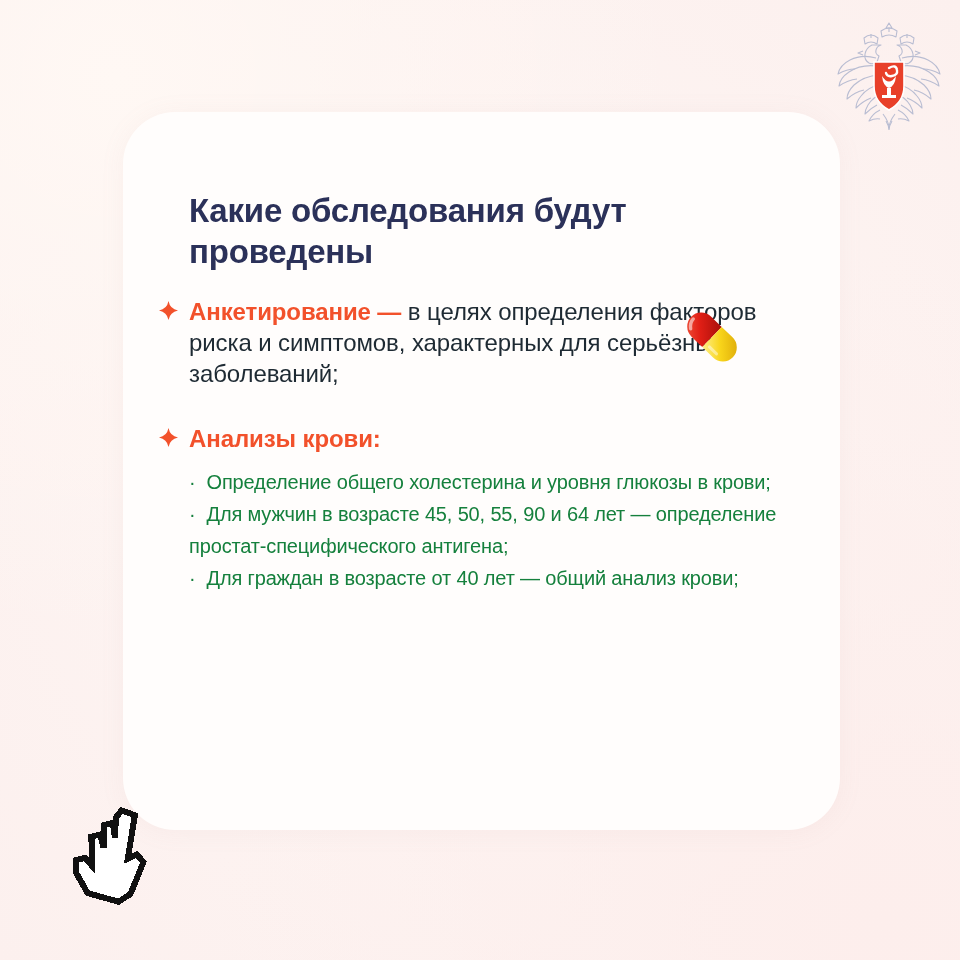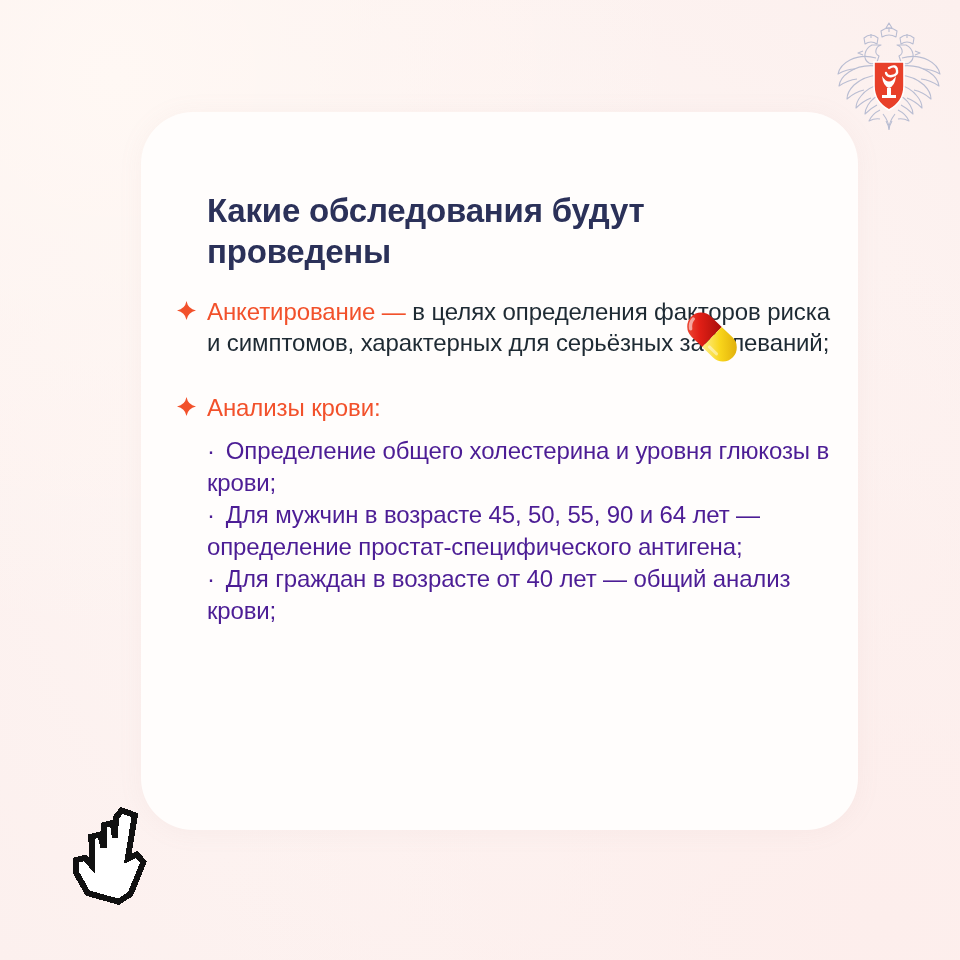--- a/index.html
+++ b/index.html
@@ -25,7 +25,7 @@
   #emblem svg{display:block;width:100%;height:100%;}
   
   #card{
-    position:absolute;left:141px;top:112px;width:717px;height:718px;
+    position:absolute;left:123px;top:112px;width:717px;height:718px;
     background:#fffdfc;border-radius:52px;
     box-shadow:0 2px 26px rgba(180,140,140,.07);
   }

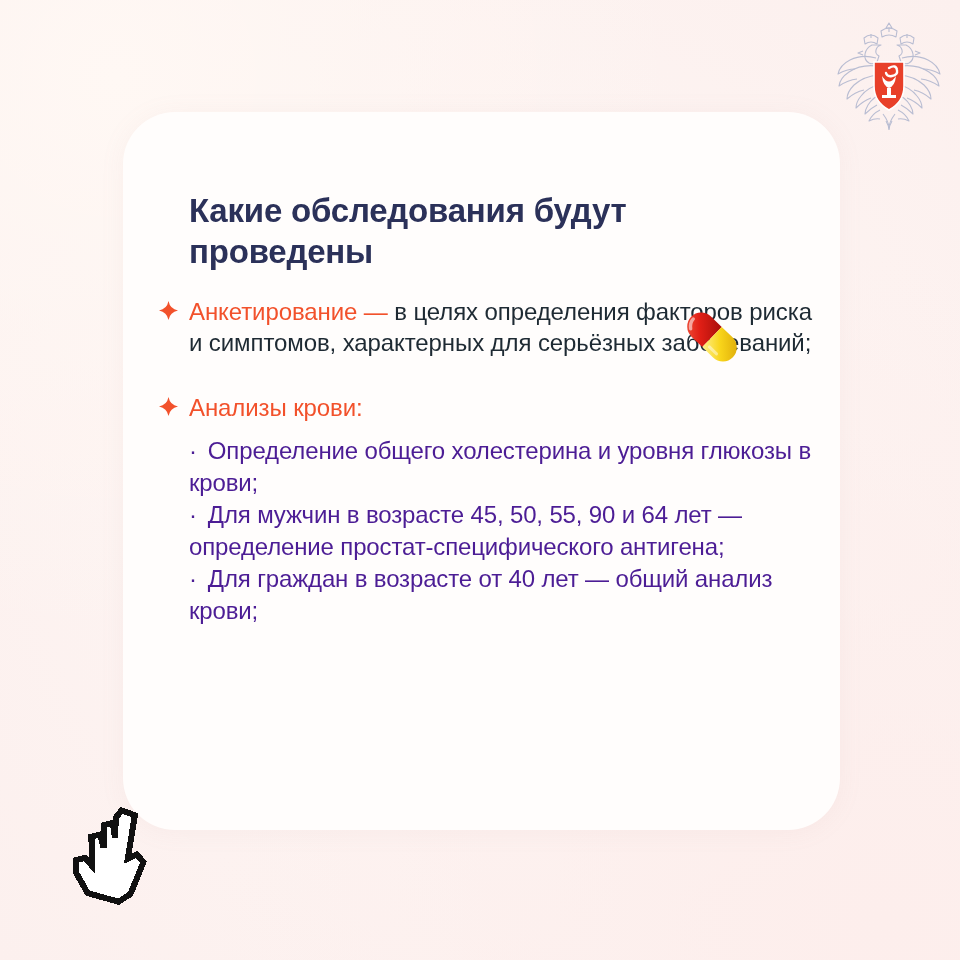--- a/index.html
+++ b/index.html
@@ -48,7 +48,7 @@
     font-size:24px;line-height:31px;color:#1e2a33;
     letter-spacing:-0.1px;
   }
-  .lead .hl{color:#f2512b;font-weight:normal;}
+  .lead .hl{color:#f2512b;font-weight:bold;}
   .sublist{
     margin:4px 0 0 0;padding:0;list-style:none;
     font-size:24px;line-height:32px;color:#4c1d95;letter-spacing:-0.15px;

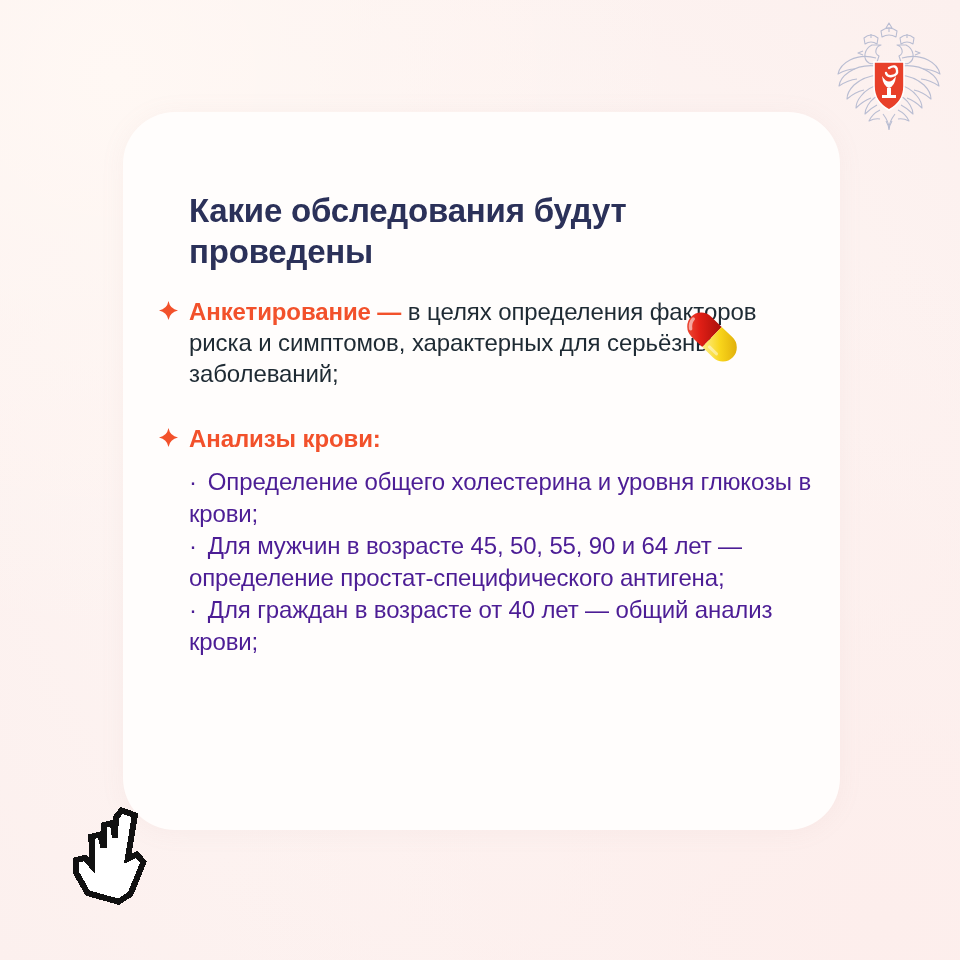--- a/index.html
+++ b/index.html
@@ -51,7 +51,7 @@
   .lead .hl{color:#f2512b;font-weight:bold;}
   .sublist{
     margin:4px 0 0 0;padding:0;list-style:none;
-    font-size:24px;line-height:32px;color:#4c1d95;letter-spacing:-0.15px;
+    font-size:20px;line-height:32px;color:#15803d;letter-spacing:-0.15px;
   }
   .sublist li{position:relative;padding-left:0;margin:0;text-indent:0;}
   .sublist li .dot{margin-right:11px;}

